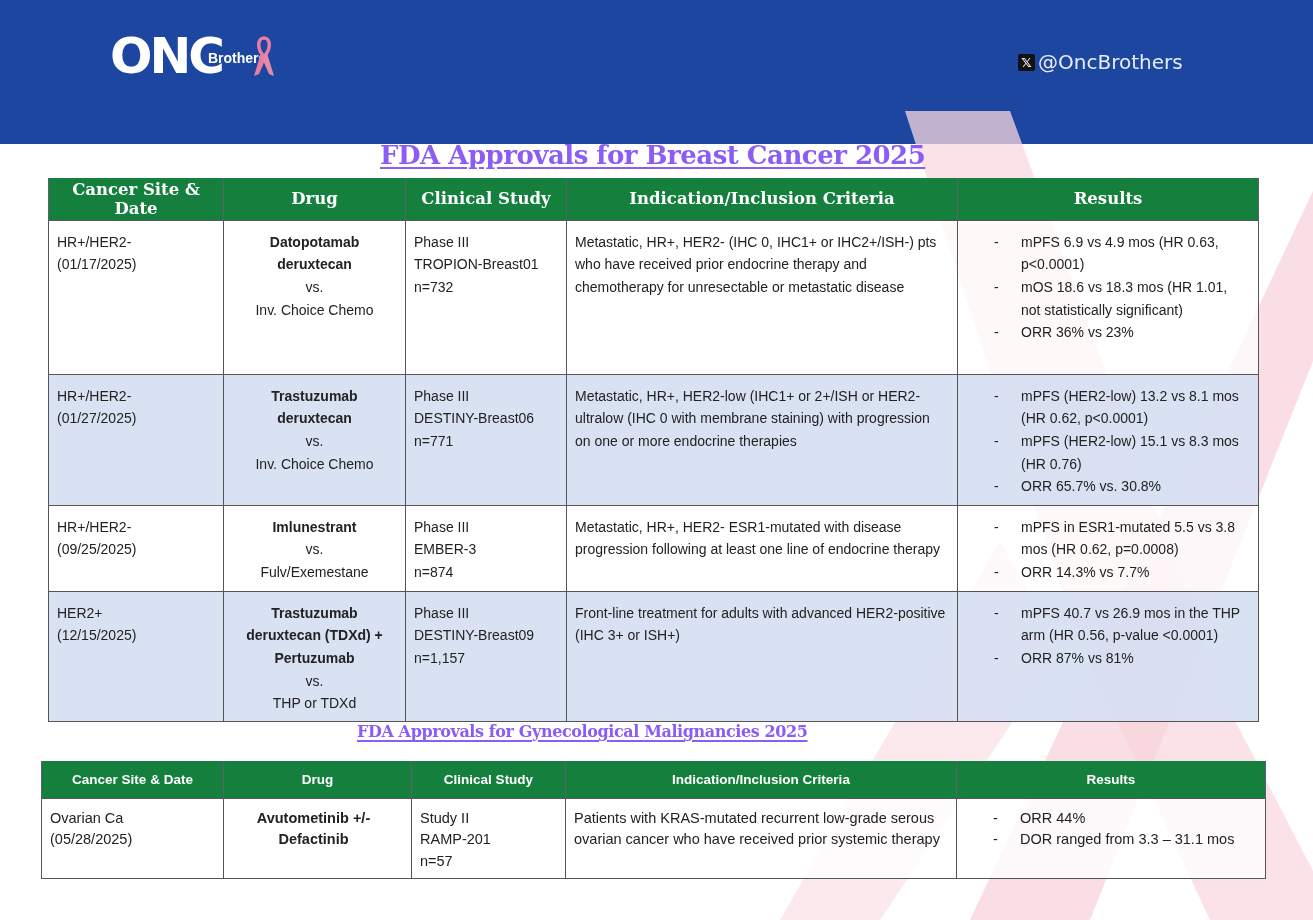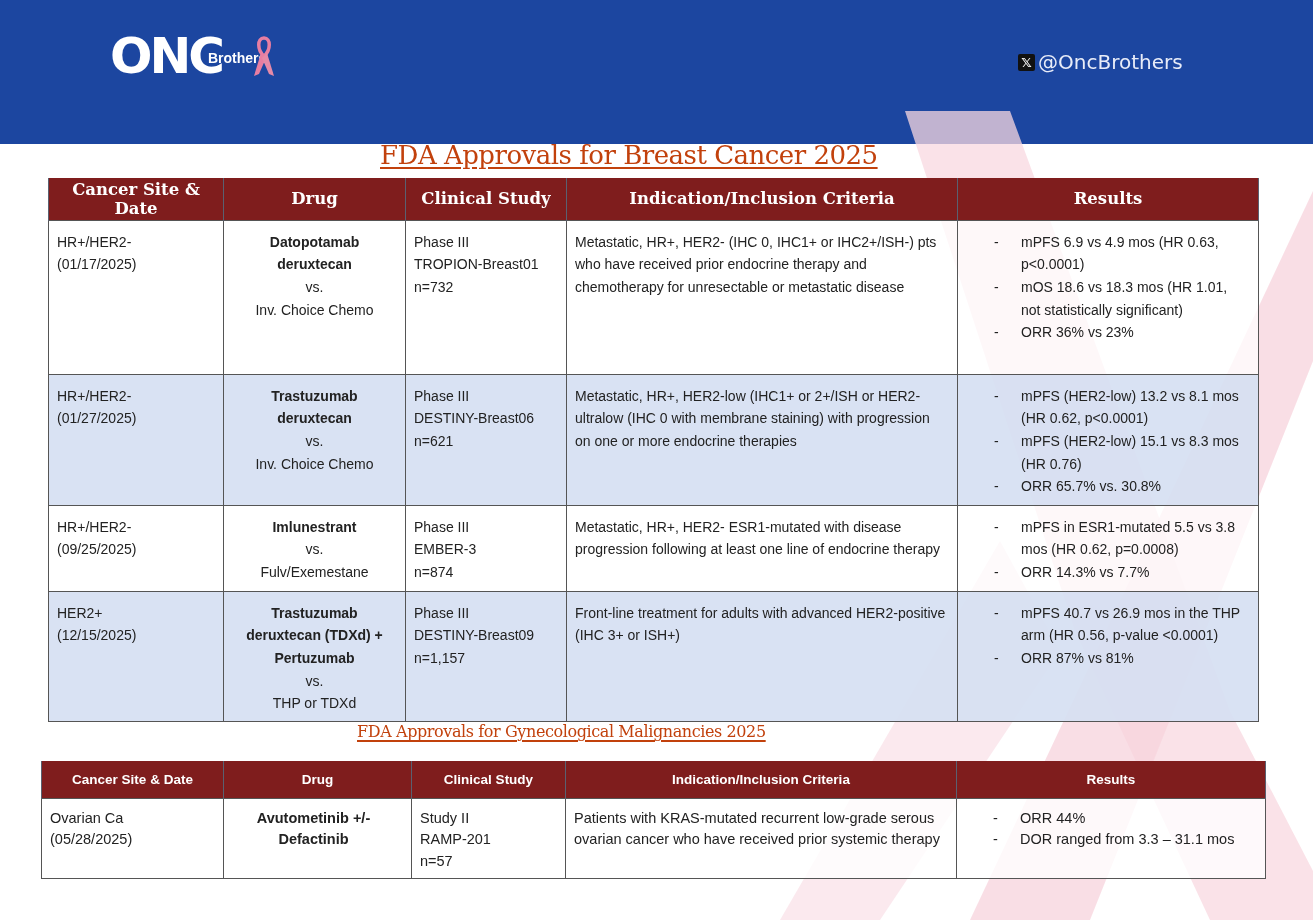--- a/index.html
+++ b/index.html
@@ -32,7 +32,7 @@
   .ribbon-bg { position: absolute; left: 0; top: 111px; width: 1313px; height: 809px; pointer-events: none; }
 
   .section-title {
-    position: absolute; font-family: "DejaVu Serif", serif; font-weight: normal; color: #c2410c;
+    position: absolute; font-family: "DejaVu Serif", serif; font-weight: bold; color: #8b5cf6;
     text-decoration: underline; text-decoration-thickness: 2px; text-underline-offset: 3px;
     white-space: nowrap;
   }

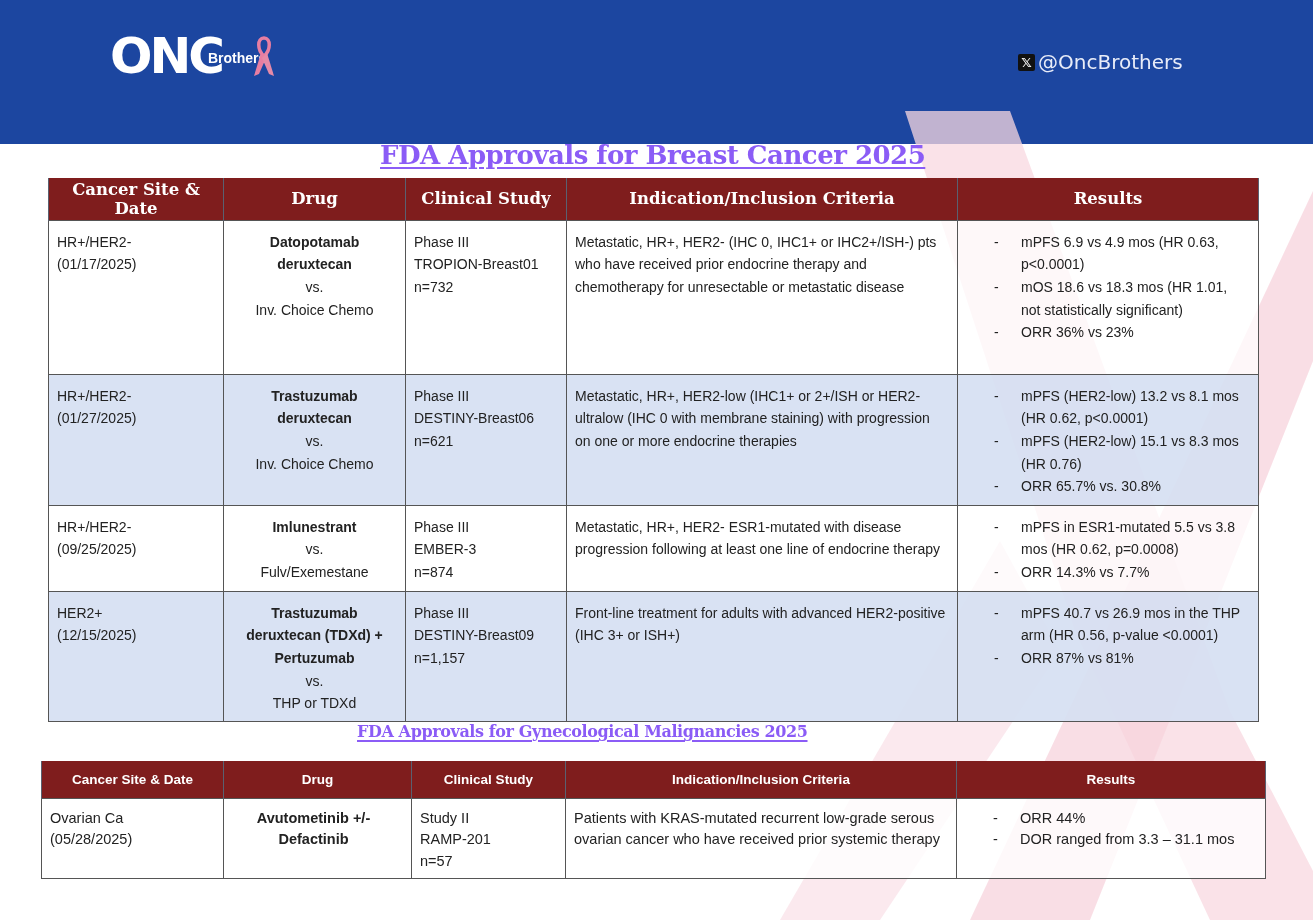--- a/index.html
+++ b/index.html
@@ -41,7 +41,7 @@
 
   table { position: absolute; border-collapse: collapse; table-layout: fixed; }
   th {
-    background: #7f1d1d; color: #ffffff; text-align: center; vertical-align: middle;
+    background: #15803d; color: #ffffff; text-align: center; vertical-align: middle;
     border: 1px solid #5a6070; border-top: none; border-bottom: none;
   }
   td { border: 1px solid #555; vertical-align: top; font-size: 14px; line-height: 22.7px; color: #222; }

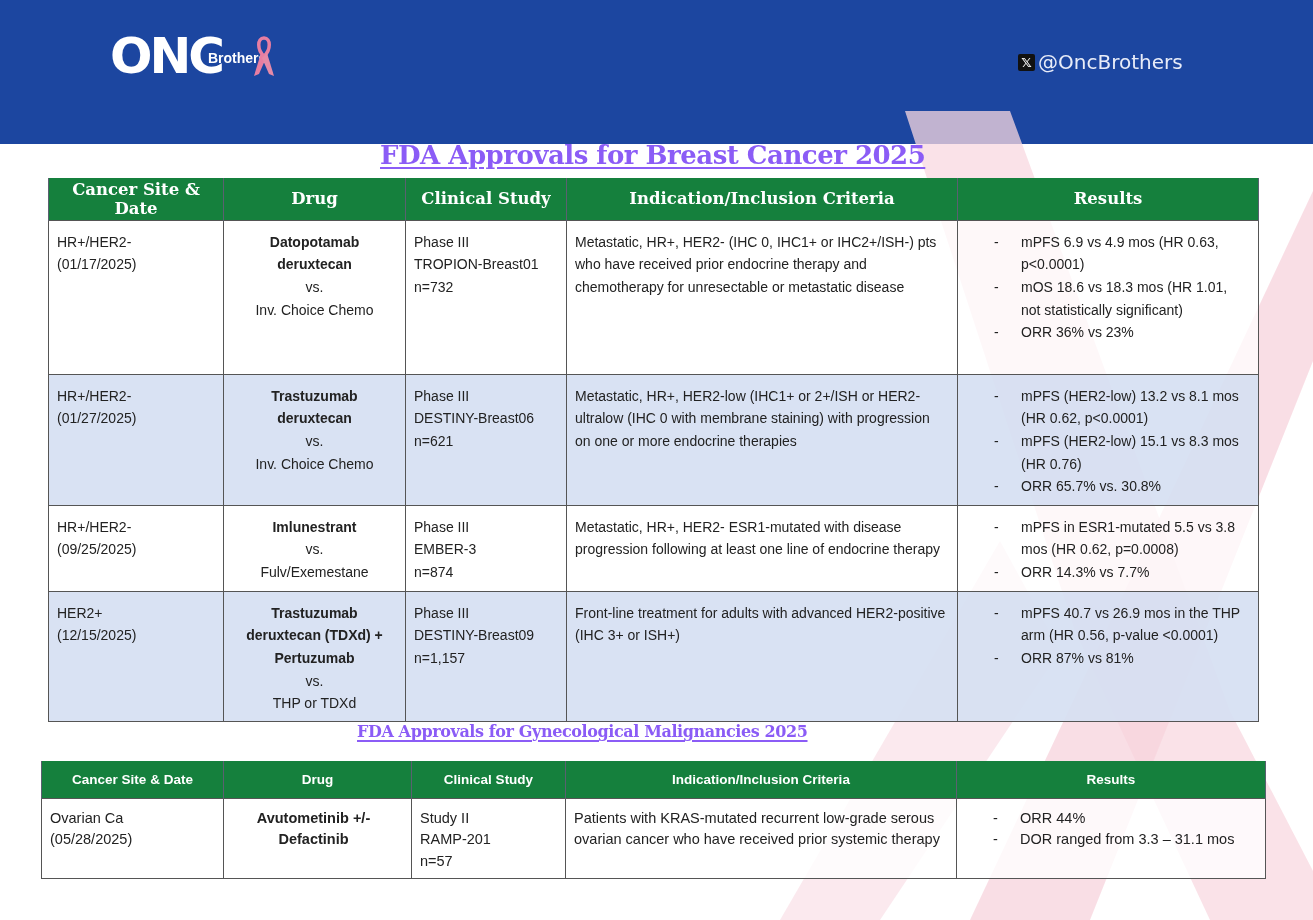--- a/index.html
+++ b/index.html
@@ -149,7 +149,7 @@
       <td>
         <span class="line">Phase III</span>
         <span class="line">DESTINY-Breast06</span>
-        <span class="line">n=621</span>
+        <span class="line">n=771</span>
       </td>
       <td>Metastatic, HR+, HER2-low (IHC1+ or 2+/ISH or HER2-ultralow (IHC 0 with membrane staining) with progression on one or more endocrine therapies</td>
       <td class="results">

